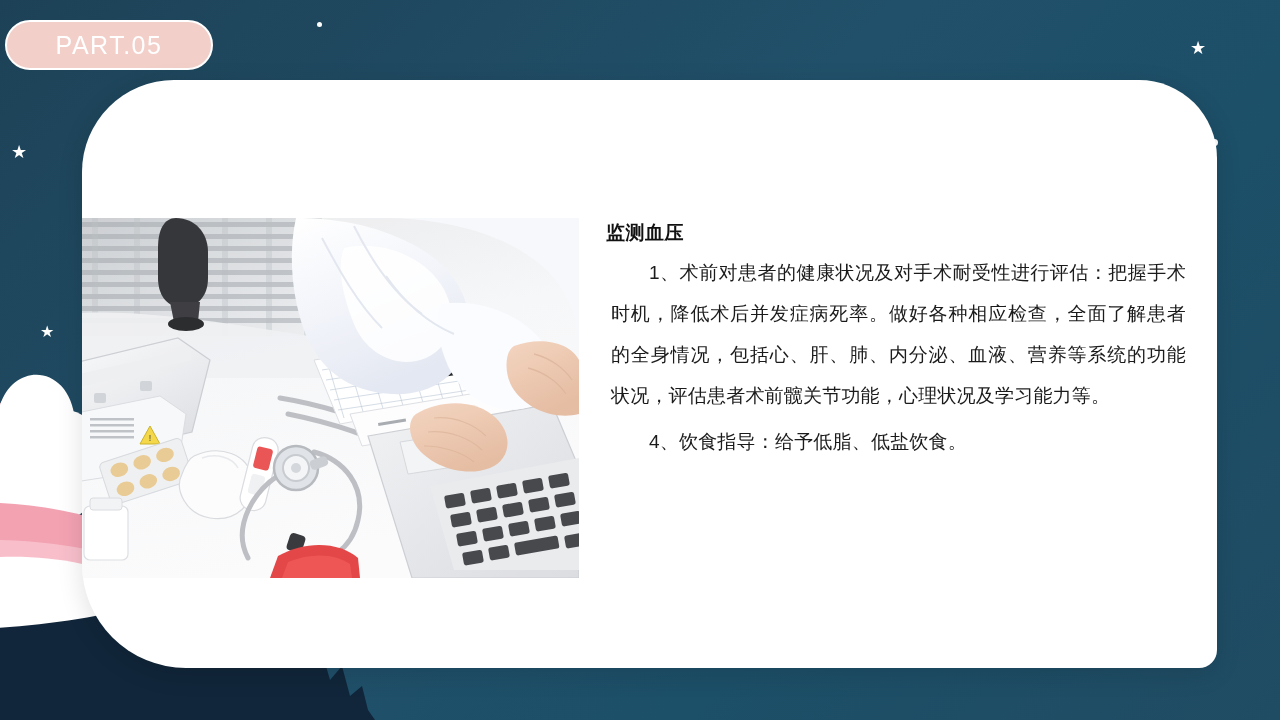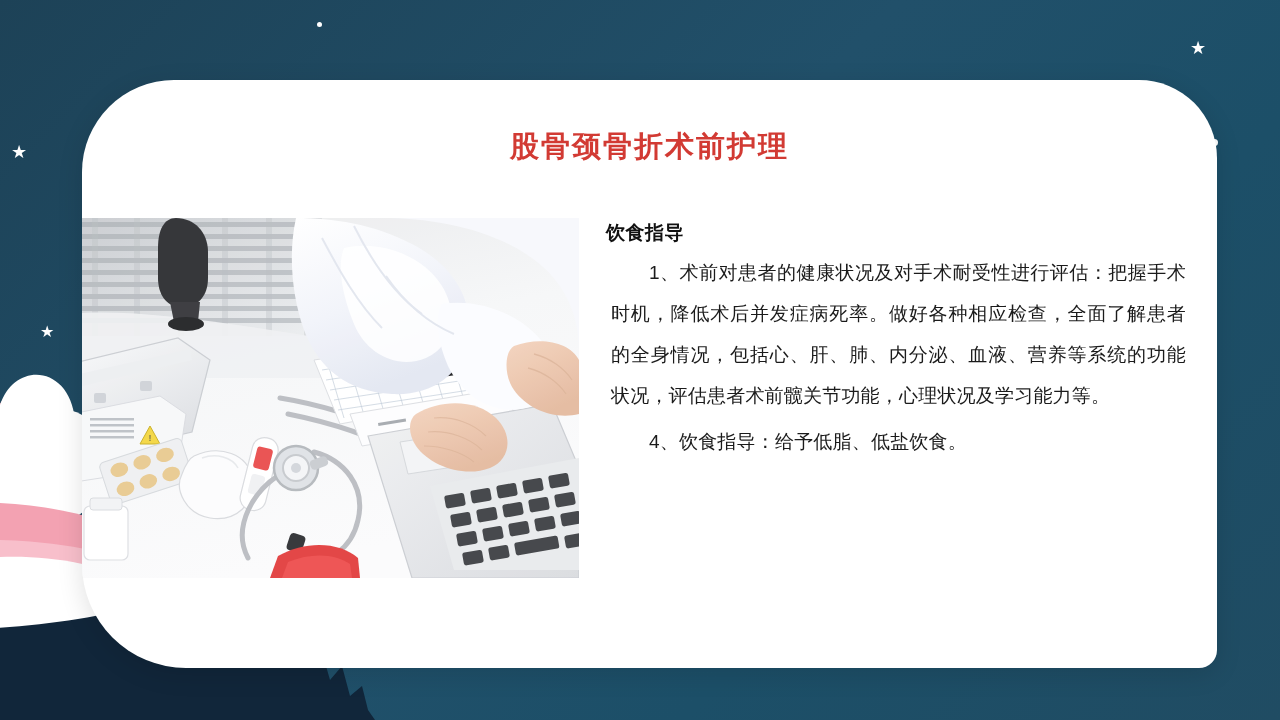--- a/index.html
+++ b/index.html
@@ -138,6 +138,9 @@
     <div class="dot" style="left:59px; top:597px; width:8px; height:8px; opacity:0.85;"></div>
   </div>
 
+  <div style="position:absolute; left:5px; top:20px; width:208px; height:50px; background:#f2cfc9; border:2px solid #ffffff; border-radius:26px; display:flex; align-items:center; justify-content:center; box-sizing:border-box;">
+    <span style="color:#ffffff; font-size:25px; letter-spacing:1.5px;">PART.05</span>
+  </div>
 
   <div class="card">
 

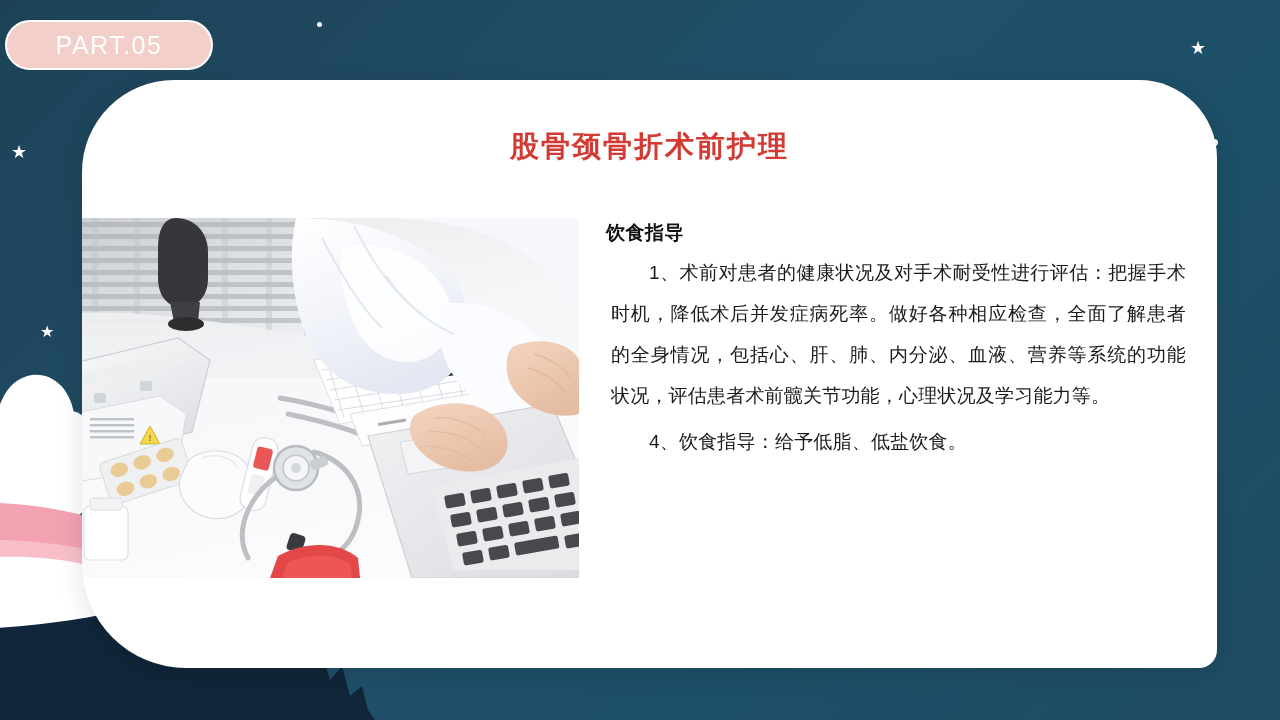--- a/index.html
+++ b/index.html
@@ -144,7 +144,6 @@
 
   <div class="card">
 
-    <div class="card-title">股骨颈骨折术前护理</div>
 
     <div class="photo">
       <svg class="photo-svg" viewBox="0 0 497 360" xmlns="http://www.w3.org/2000/svg" preserveAspectRatio="none">

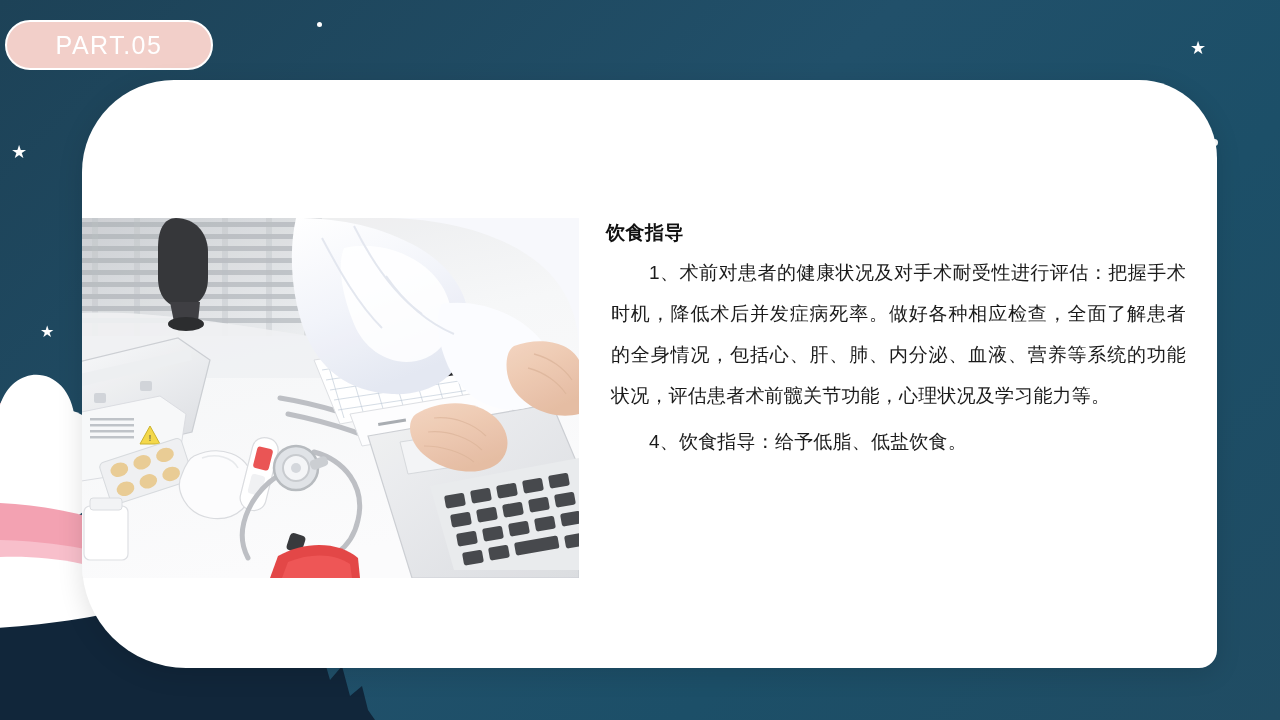--- a/index.html
+++ b/index.html
@@ -366,7 +366,7 @@
     </div>
 
     <div class="content">
-      <div class="section-heading">饮食指导</div>
+      <div class="section-heading">监测血压</div>
       <p class="para">1、术前对患者的健康状况及对手术耐受性进行评估：把握手术时机，降低术后并发症病死率。做好各种相应检查，全面了解患者的全身情况，包括心、肝、肺、内分泌、血液、营养等系统的功能状况，评估患者术前髋关节功能，心理状况及学习能力等。</p>
       <p class="para">4、饮食指导：给予低脂、低盐饮食。</p>
     </div>

